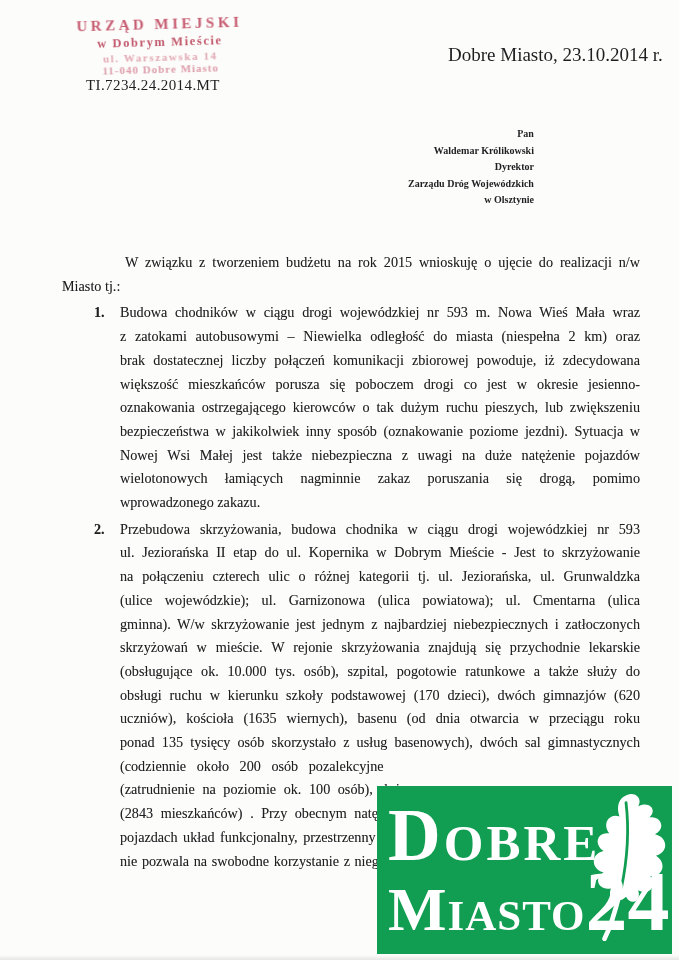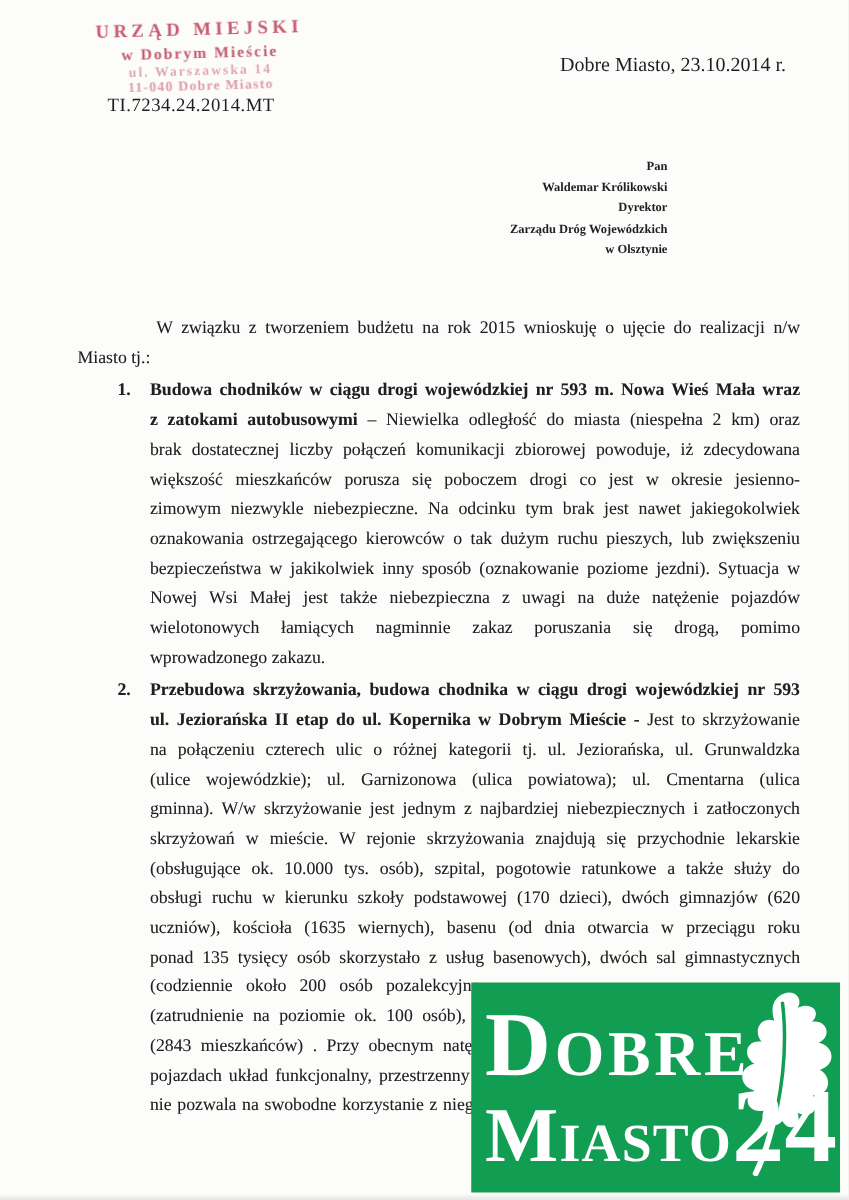--- a/index.html
+++ b/index.html
@@ -17,7 +17,7 @@
   .s2{font-size:11px;letter-spacing:1.6px;color:#e2a9b5;margin-top:1px;}
   .s3{font-size:11px;letter-spacing:1px;color:#dd9cab;}
   .ref{position:absolute;left:86px;top:77px;font-size:15px;letter-spacing:.4px;}
-  .dateline{position:absolute;left:448px;top:44px;font-size:16px;}
+  .dateline{position:absolute;left:448px;top:44px;font-size:19px;}
   .recipient{position:absolute;left:408px;top:126px;font-size:10px;font-weight:bold;line-height:16.6px;text-align:right;}
   
   .body{

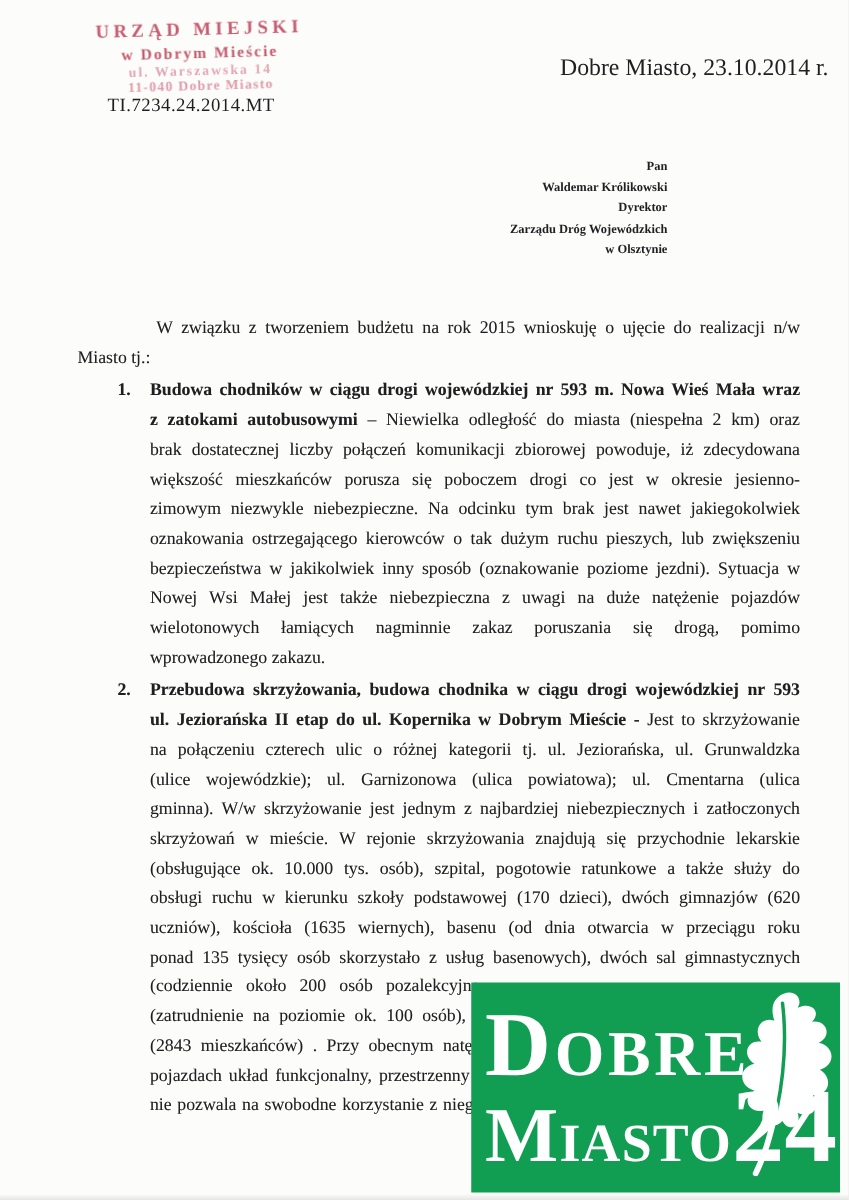--- a/index.html
+++ b/index.html
@@ -28,7 +28,7 @@
   .tline{white-space:normal;}
   .j{text-align:justify;text-align-last:justify;}
   .ind{padding-left:63px;}
-  .bld{font-weight:bold;}
+  .bld{font-weight:normal;}
   .item{position:relative;padding-left:58px;margin-top:3px;}
   .inum{position:absolute;left:32px;top:0;font-weight:bold;}
   

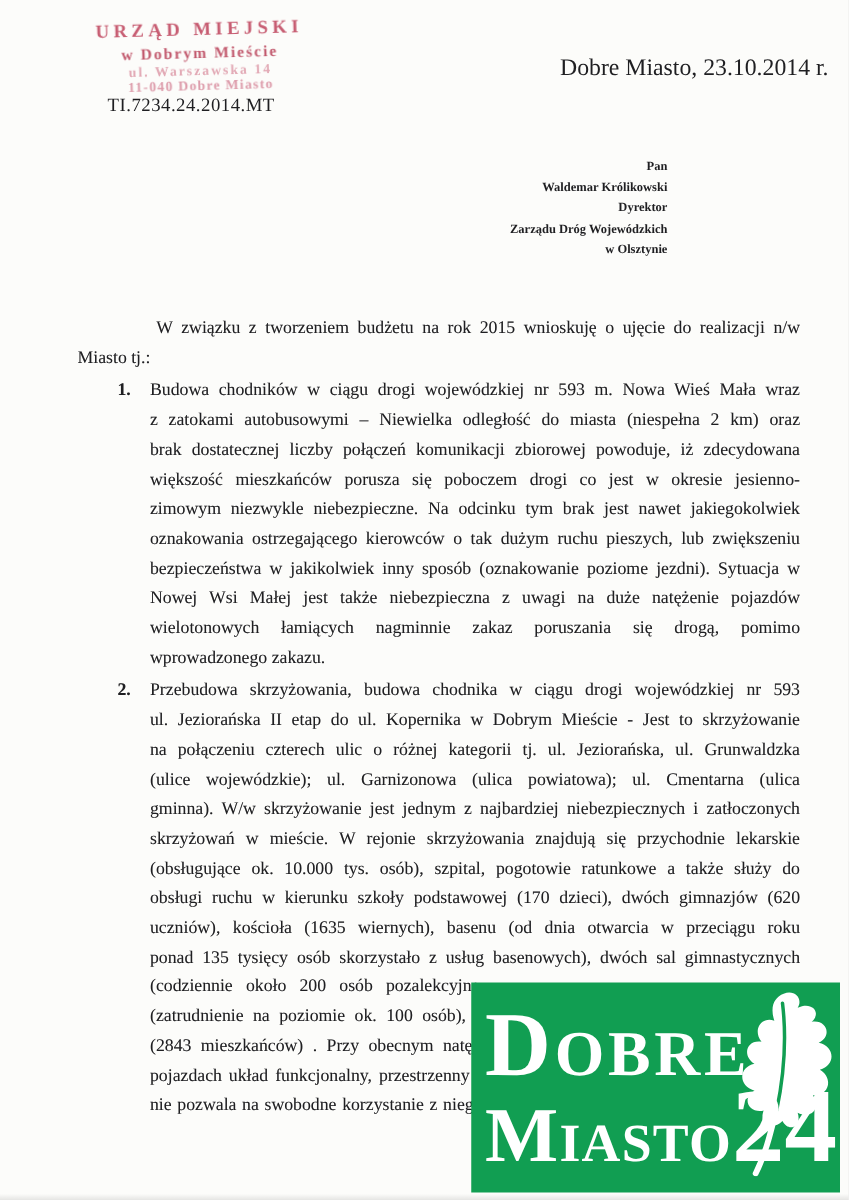--- a/index.html
+++ b/index.html
@@ -82,7 +82,6 @@
           <div class="tline j"><span class="bld">z zatokami autobusowymi</span> – Niewielka odległość do miasta (niespełna 2 km) oraz</div>
           <div class="tline j">brak dostatecznej liczby połączeń komunikacji zbiorowej powoduje, iż zdecydowana</div>
           <div class="tline j">większość mieszkańców porusza się poboczem drogi co jest w okresie jesienno-</div>
-          <div class="tline j">zimowym niezwykle niebezpieczne. Na odcinku tym brak jest nawet jakiegokolwiek</div>
           <div class="tline j">oznakowania ostrzegającego kierowców o tak dużym ruchu pieszych, lub zwiększeniu</div>
           <div class="tline j">bezpieczeństwa w jakikolwiek inny sposób (oznakowanie poziome jezdni). Sytuacja w</div>
           <div class="tline j">Nowej Wsi Małej jest także niebezpieczna z uwagi na duże natężenie pojazdów</div>

